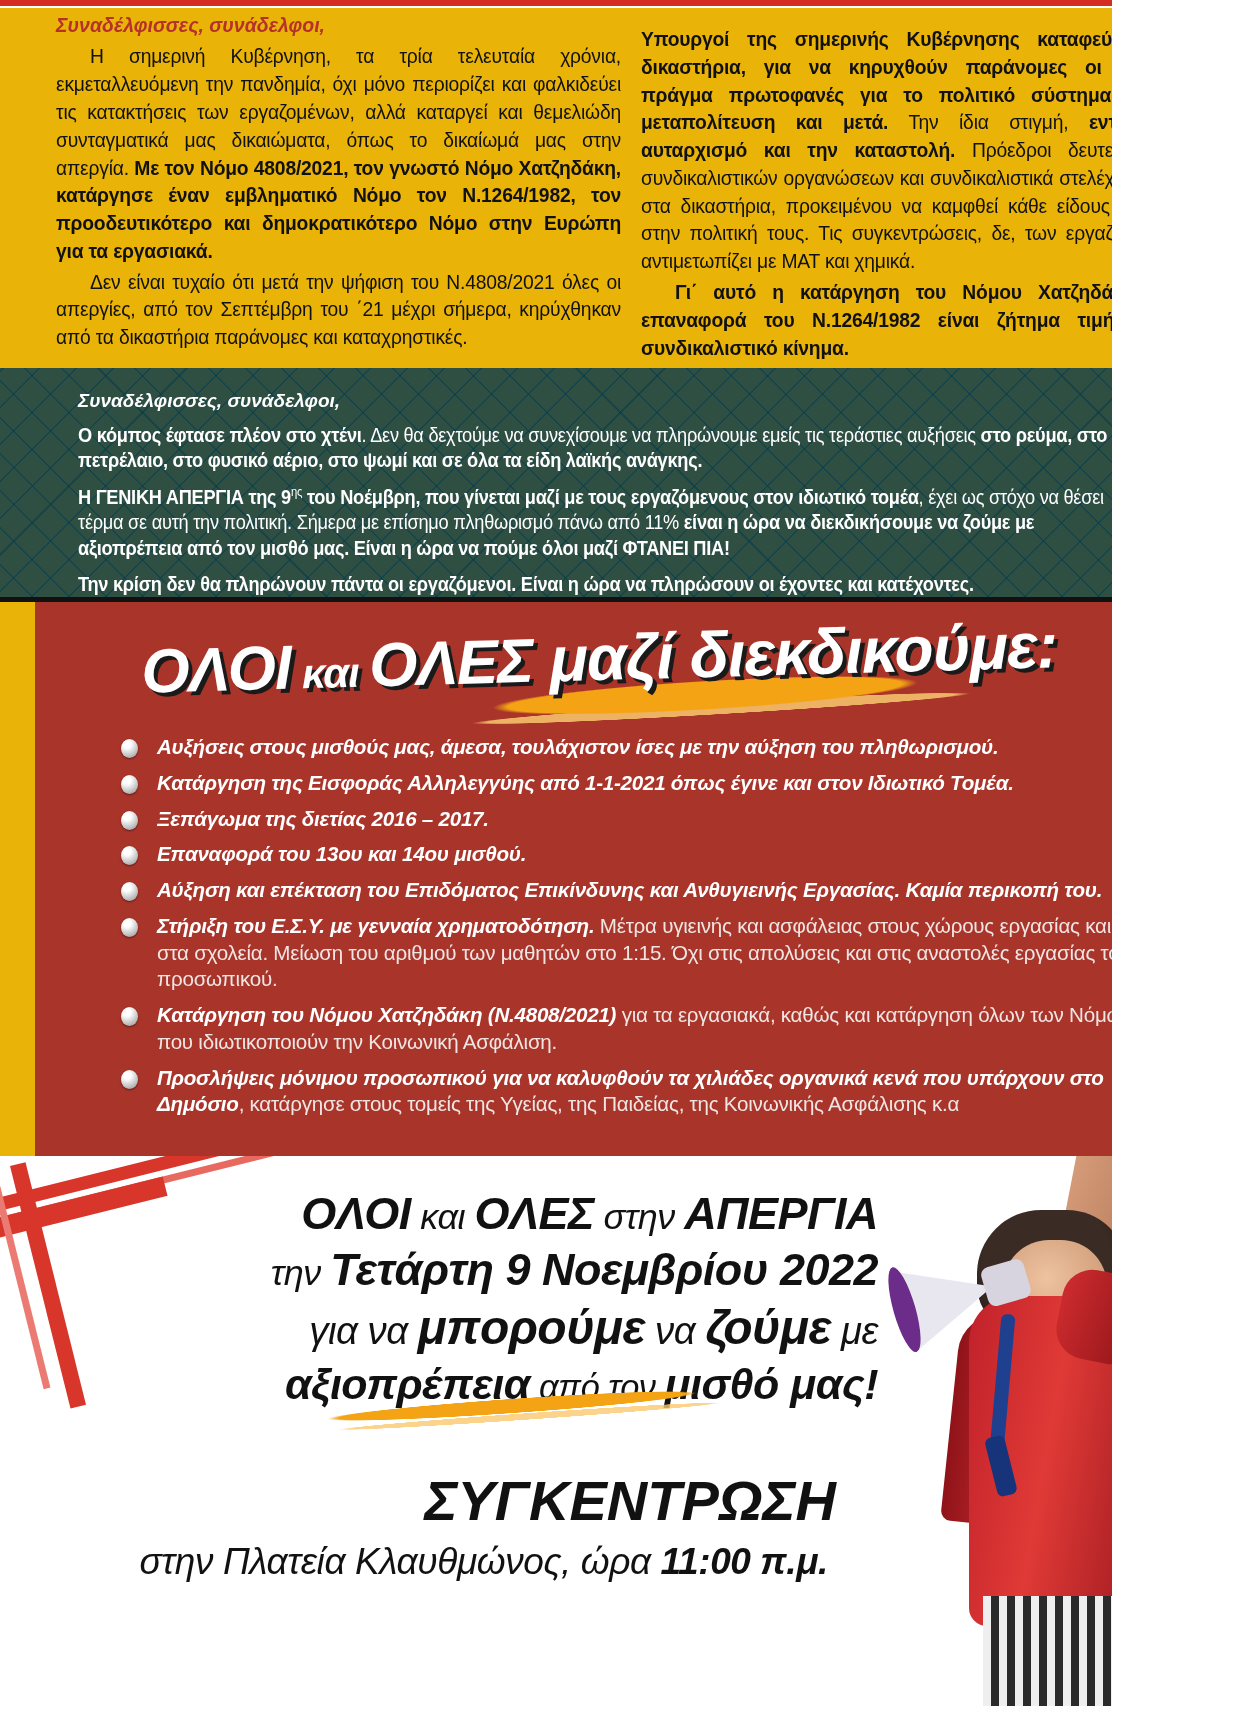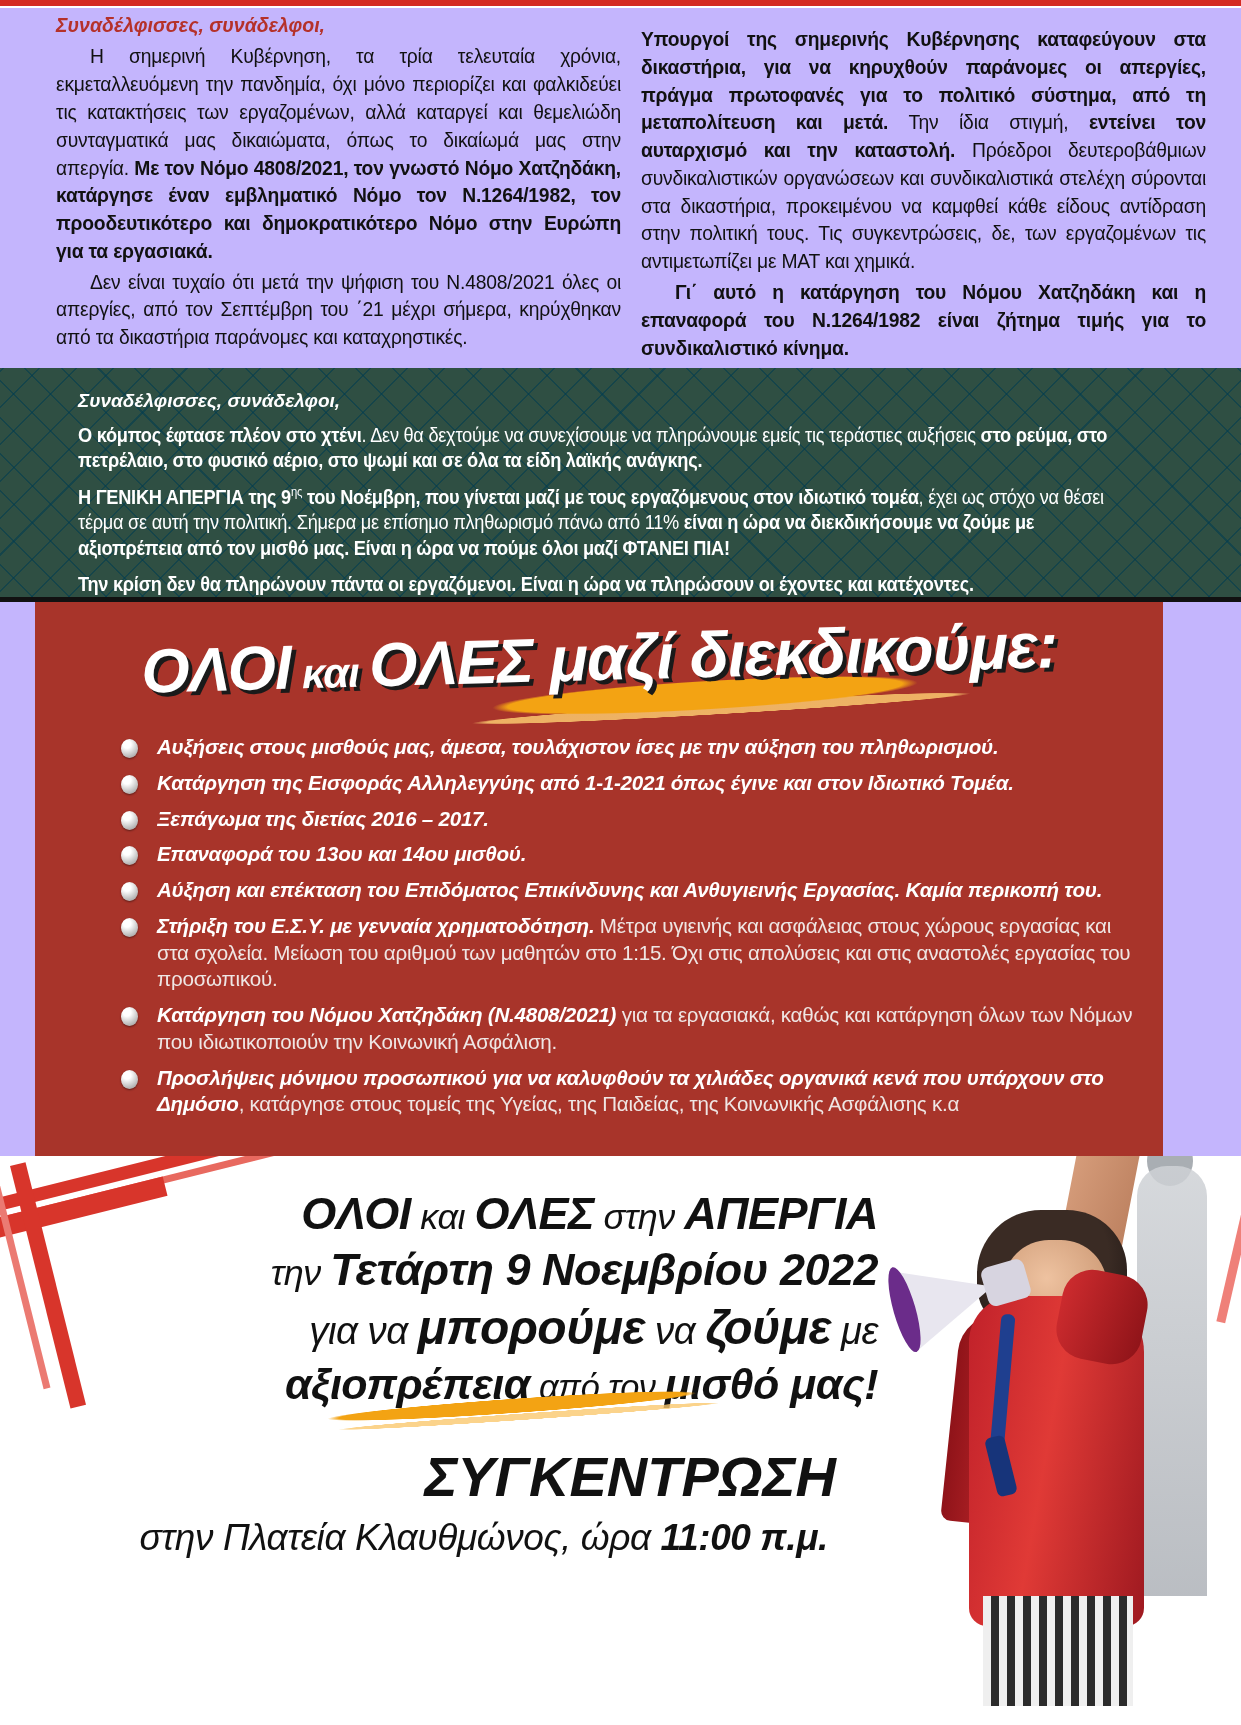--- a/index.html
+++ b/index.html
@@ -11,7 +11,7 @@
     overflow:hidden;
     position:relative;
   }
-  .page{position:relative;width:1241px;height:1725px;overflow:hidden;background:#c4b5fd;}
+  .page{position:relative;width:1112px;height:1725px;overflow:hidden;background:#eab308;}
 
   
   .top-rule{position:absolute;left:0;top:0;width:1241px;height:6px;background:#d42b23;}

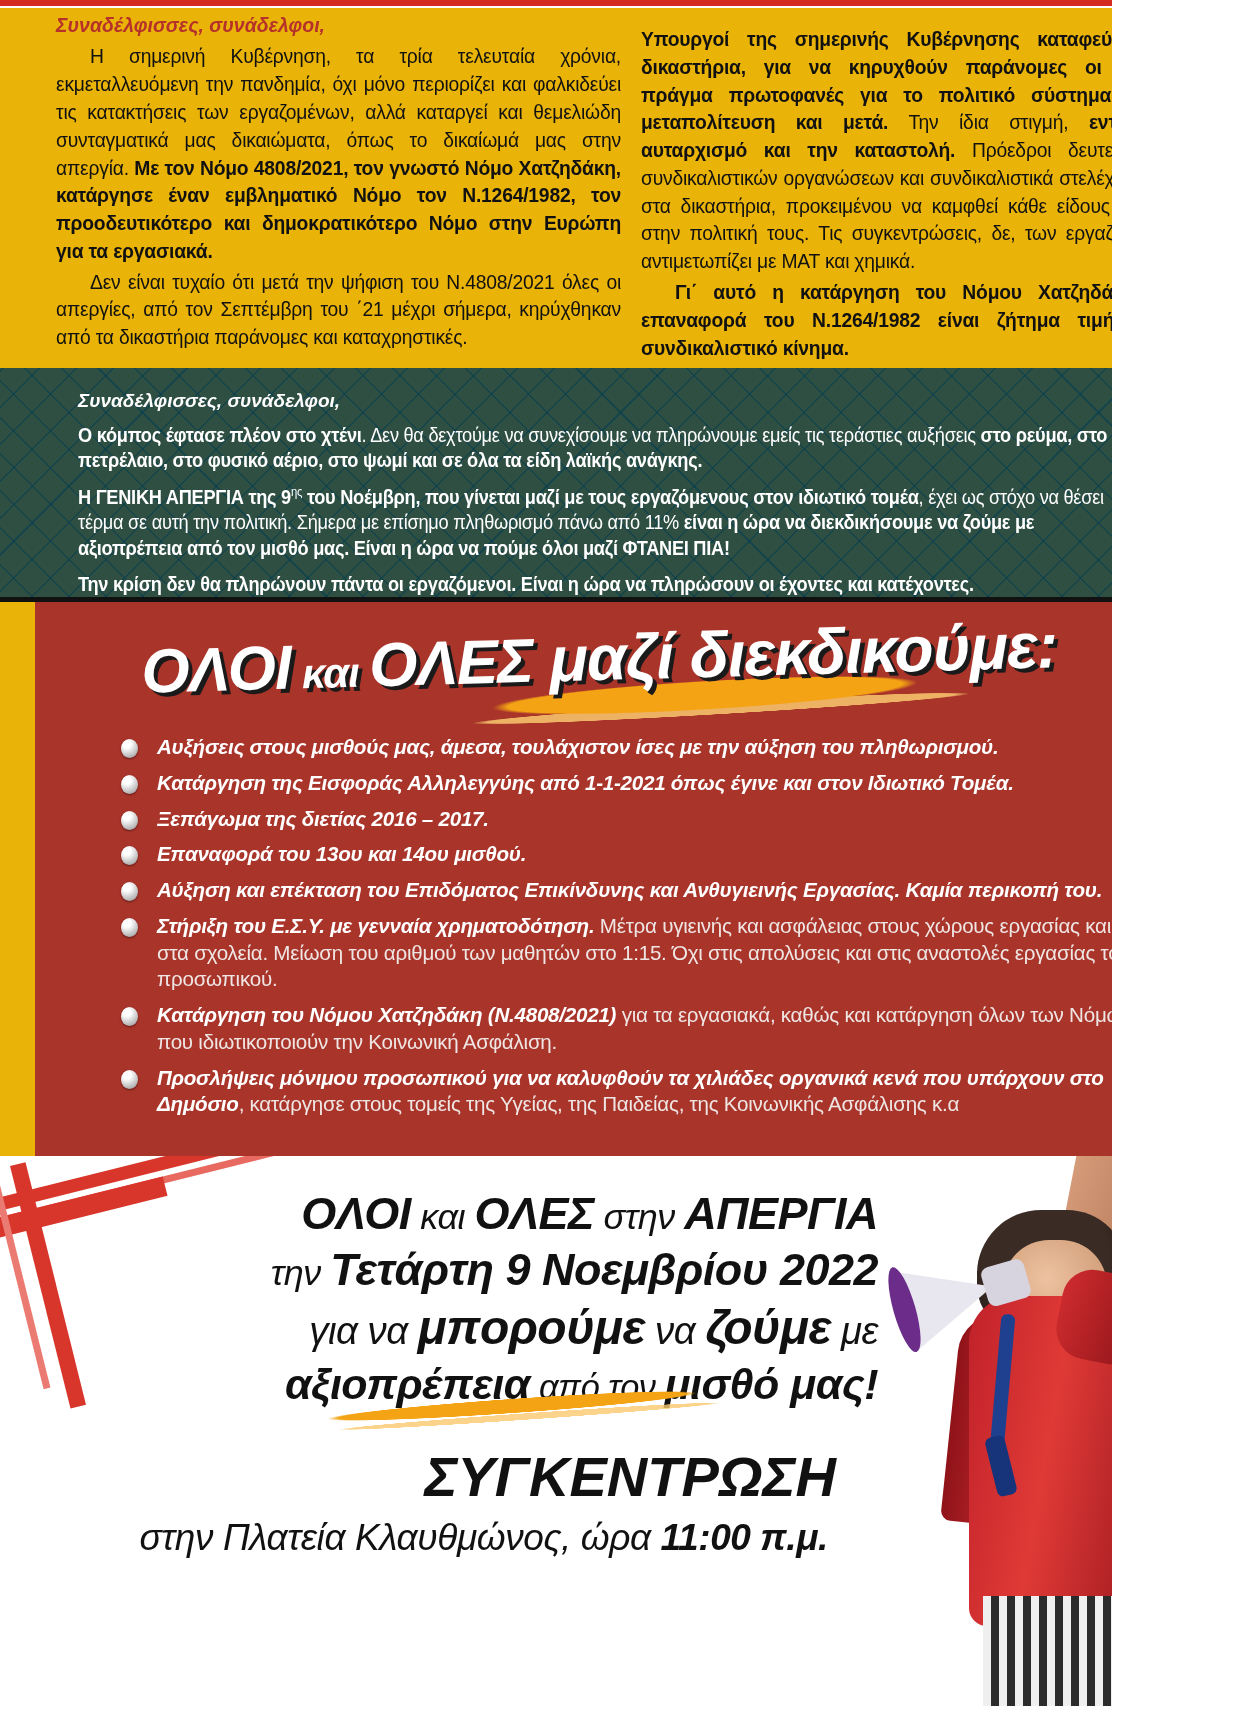--- a/index.html
+++ b/index.html
@@ -135,7 +135,7 @@
     transform:rotate(-4deg);
   }
   .gather{
-    position:absolute;left:0;top:288px;width:900px;text-align:right;padding-right:64px;box-sizing:border-box;
+    position:absolute;left:0;top:312px;width:900px;text-align:right;padding-right:64px;box-sizing:border-box;
   }
   .gather-title{
     font-size:56px;font-weight:bold;font-style:italic;color:#111;margin:0 0 8px 0;letter-spacing:0px;white-space:nowrap;

